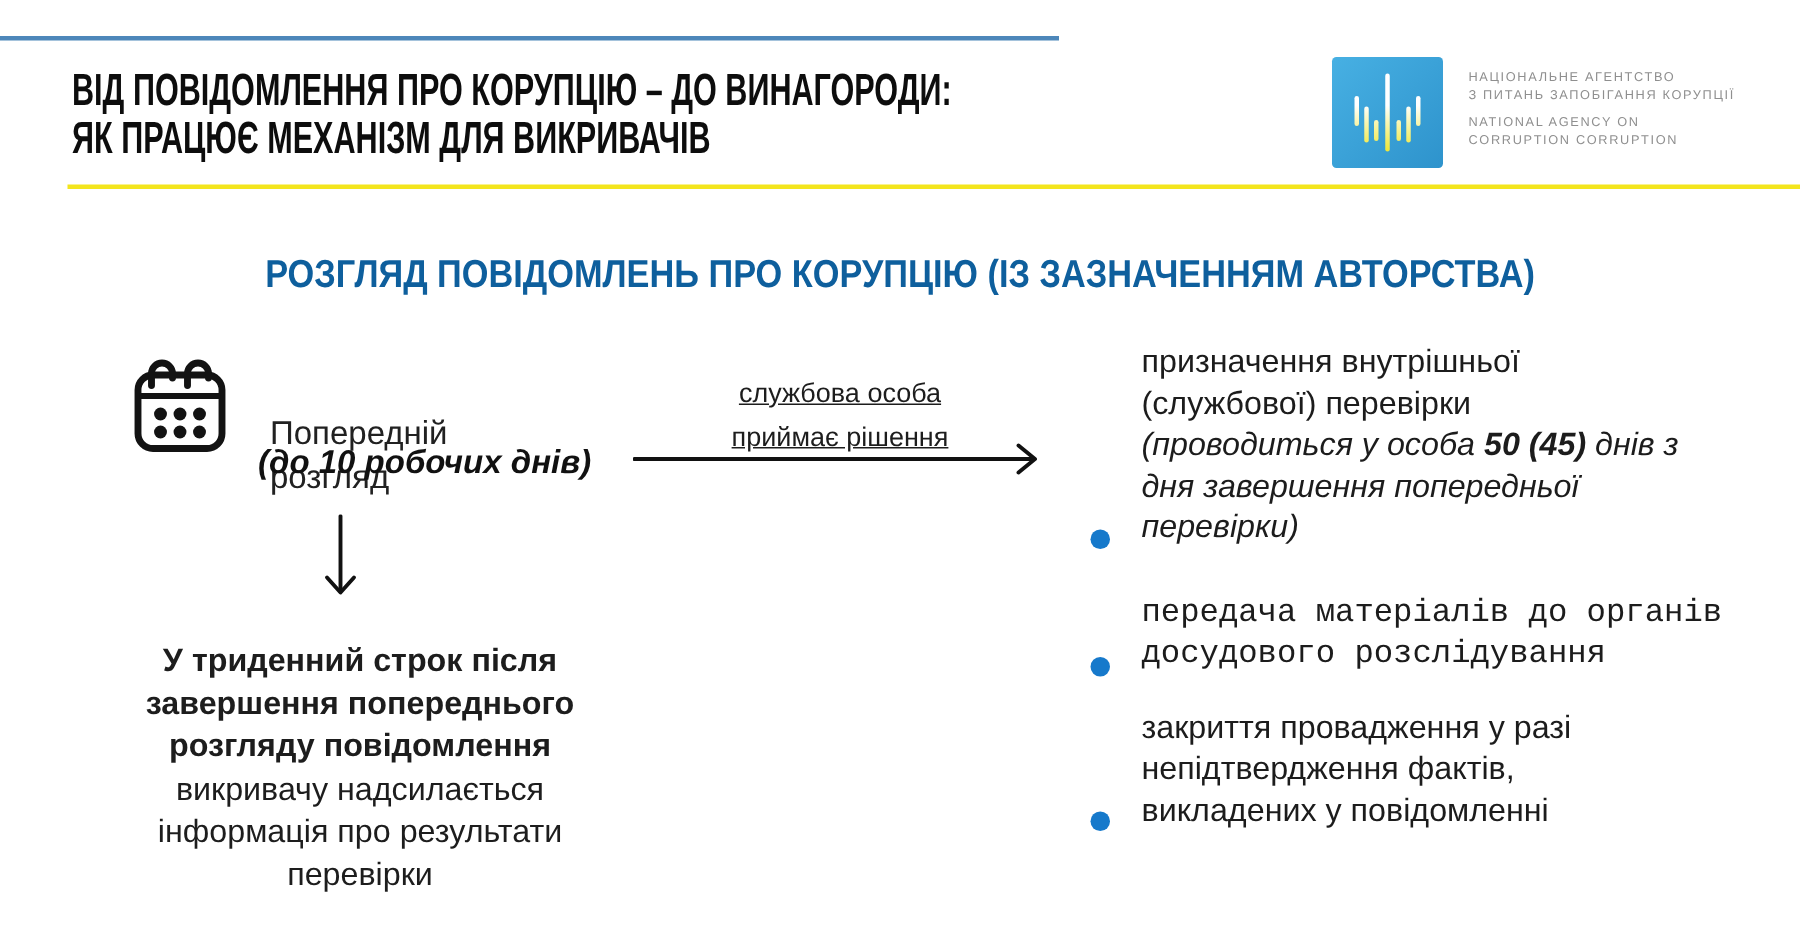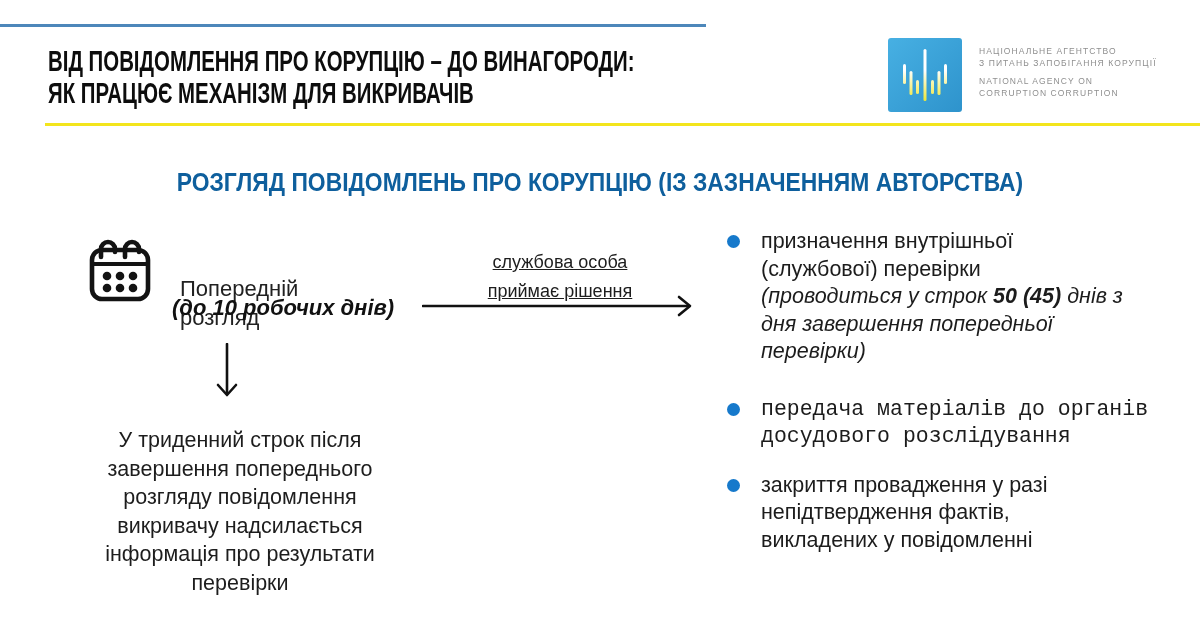--- a/index.html
+++ b/index.html
@@ -60,7 +60,7 @@
   .arrow-right{position:absolute;left:422px;top:295px;}
   
   .outcomes{position:absolute;left:727px;top:228px;width:440px;}
-  .outcome{display:flex;align-items:flex-start;}
+  .outcome{display:flex;align-items:flex-end;}
   .outcome.m1{margin-bottom:30px;}
   .outcome.m2{margin-bottom:21px;font-family:Liberation Mono, monospace;}
   .dot{

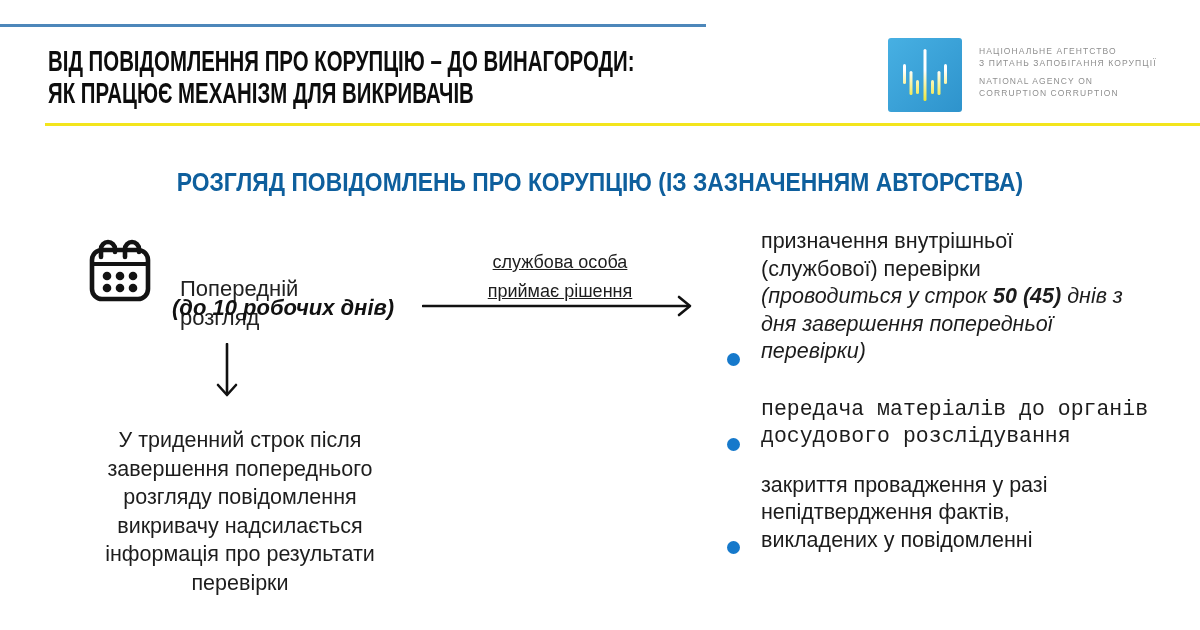--- a/index.html
+++ b/index.html
@@ -165,7 +165,7 @@
       <div class="outcome-text">
           <span class="o-main">призначення внутрішньої
 (службової) перевірки</span>
-          <span class="o-note"><span>(проводиться у строк </span><span class="o-note-bold">50 (45)</span><span> днів з
+          <span class="o-note"><span>(проводиться у особа </span><span class="o-note-bold">50 (45)</span><span> днів з
 дня завершення попередньої
 перевірки)</span></span>
         </div>

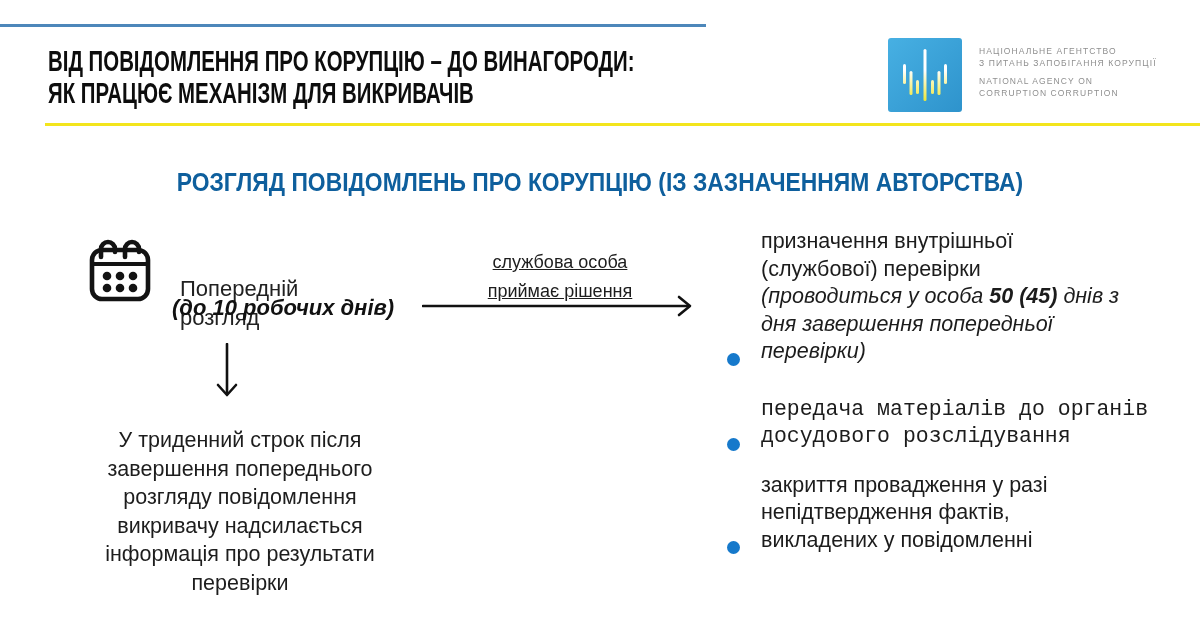--- a/index.html
+++ b/index.html
@@ -50,7 +50,7 @@
     position:absolute;left:66px;top:426px;width:348px;text-align:center;
     font-size:21.5px;line-height:28.5px;color:#1d1d1d;
   }
-  .note-bold{display:block;white-space:pre-line;font-weight:400;}
+  .note-bold{display:block;white-space:pre-line;font-weight:700;}
   .note-reg{display:block;white-space:pre-line;}
   
   .decision-label{

